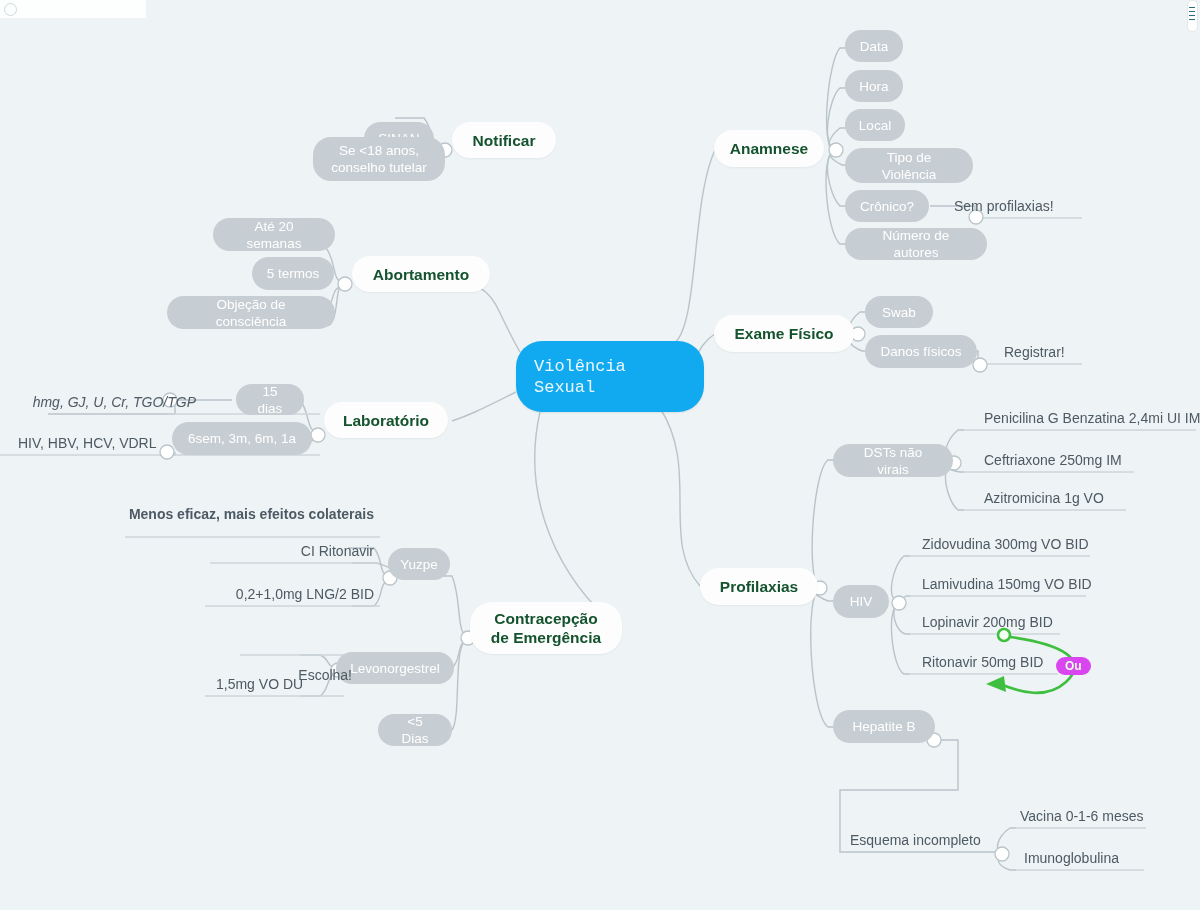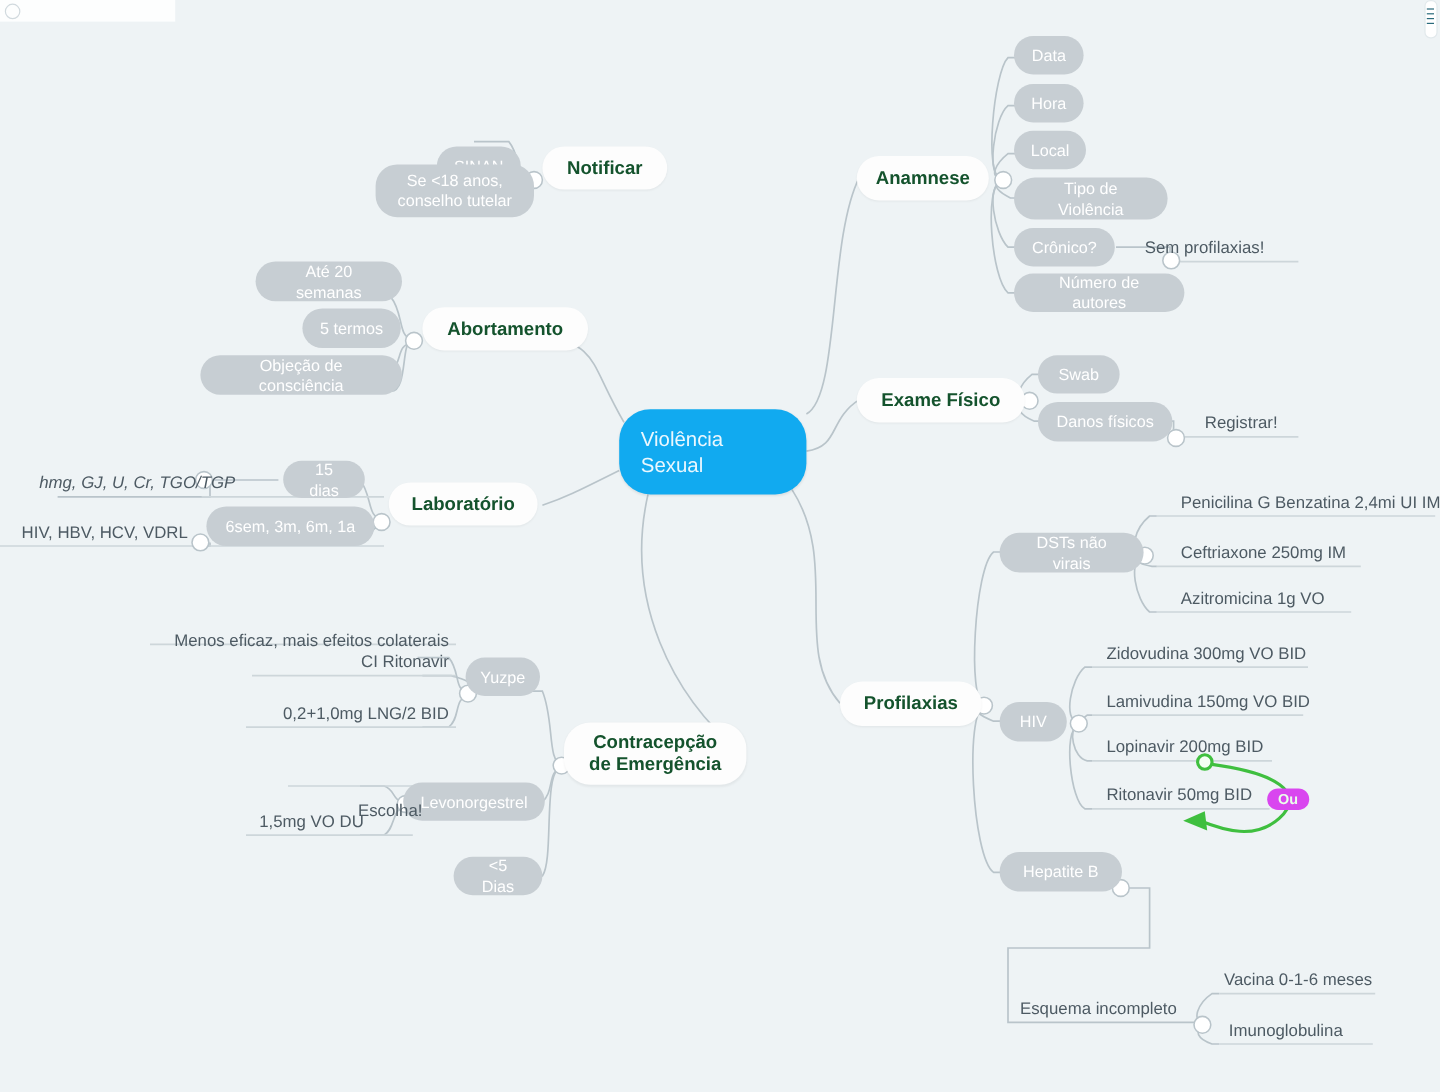--- a/index.html
+++ b/index.html
@@ -207,7 +207,7 @@
       <i style="top:18px"></i>
   </div>
 
-  <div class="node root" style="left:516px;top:341px;width:156px;height:71px;">Violência
+  <div class="node root" style="left:516px;top:341px;width:188px;height:71px;font-family:Liberation Mono, monospace;">Violência
 Sexual</div>
 
   <div class="node l1" style="left:452px;top:122px;width:104px;height:36px;">Notificar</div>

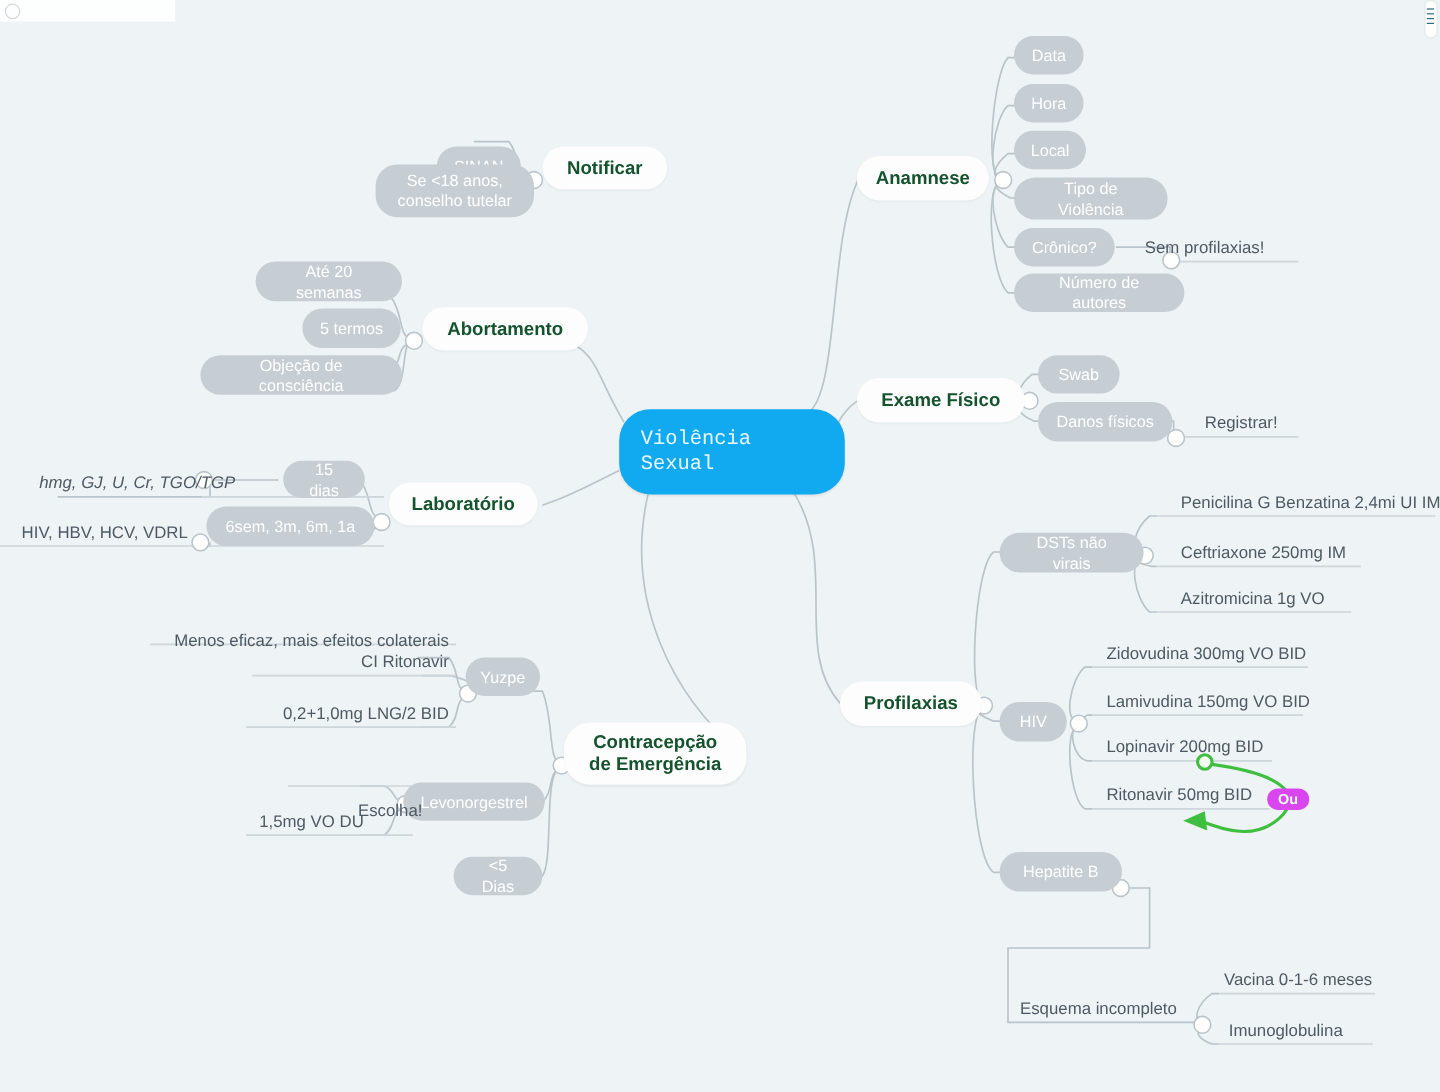--- a/index.html
+++ b/index.html
@@ -231,7 +231,7 @@
   <div class="node gp" style="left:388px;top:548px;width:62px;height:32px;">Yuzpe</div>
   <div class="node gp" style="left:336px;top:652px;width:118px;height:32px;">Levonorgestrel</div>
   <div class="node gp" style="left:378px;top:714px;width:74px;height:32px;">&lt;5 Dias</div>
-  <div class="node txt r" style="left:120px;top:517px;width:258px;height:28px;">Menos eficaz, mais efeitos colaterais</div>
+  <div class="node txt r" style="left:120px;top:498px;width:258px;height:28px;font-weight:bold;">Menos eficaz, mais efeitos colaterais</div>
   <div class="node txt r" style="left:200px;top:535px;width:178px;height:28px;">CI Ritonavir</div>
   <div class="node txt r" style="left:200px;top:578px;width:178px;height:28px;">0,2+1,0mg LNG/2 BID</div>
   <div class="node txt r" style="left:204px;top:627px;width:152px;height:28px;margin-top:32px;">Escolha!</div>

